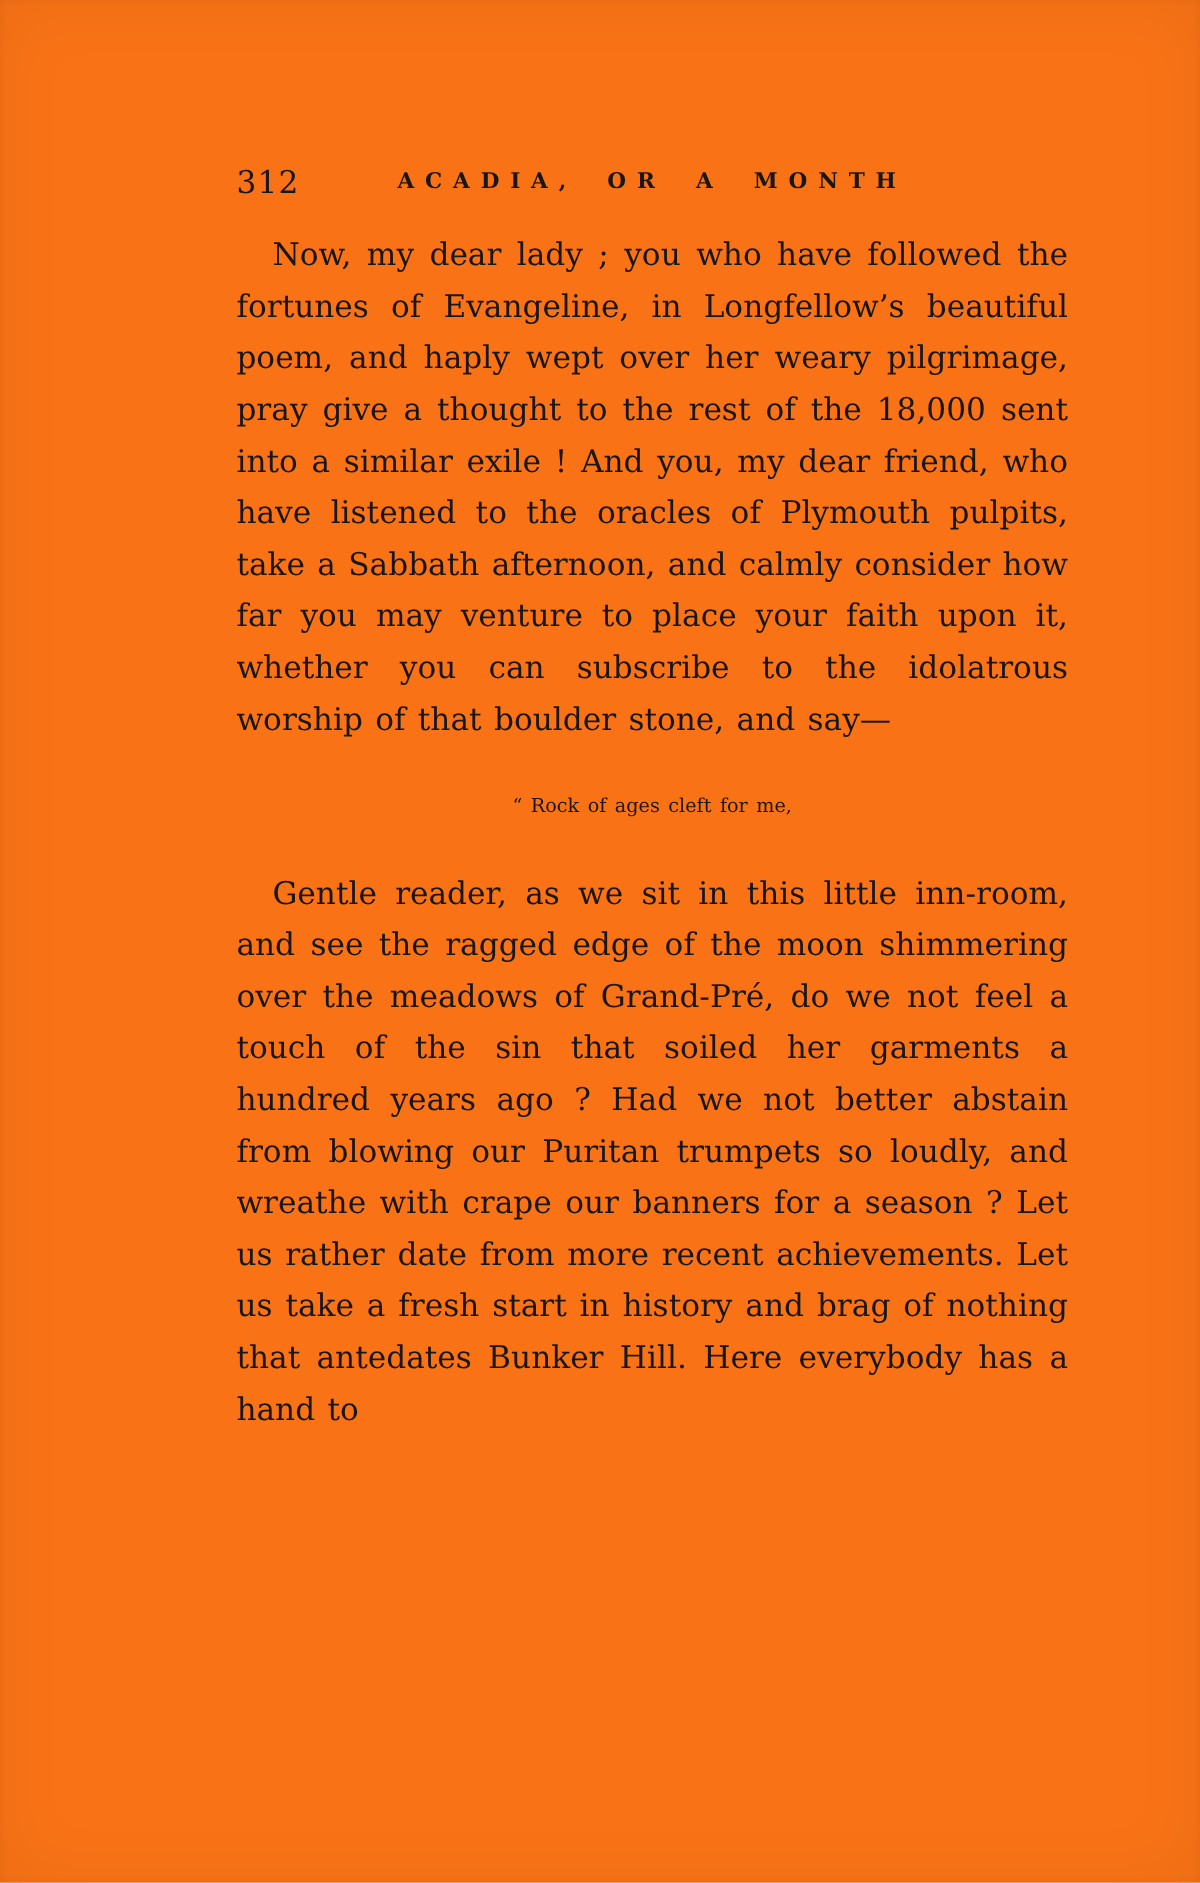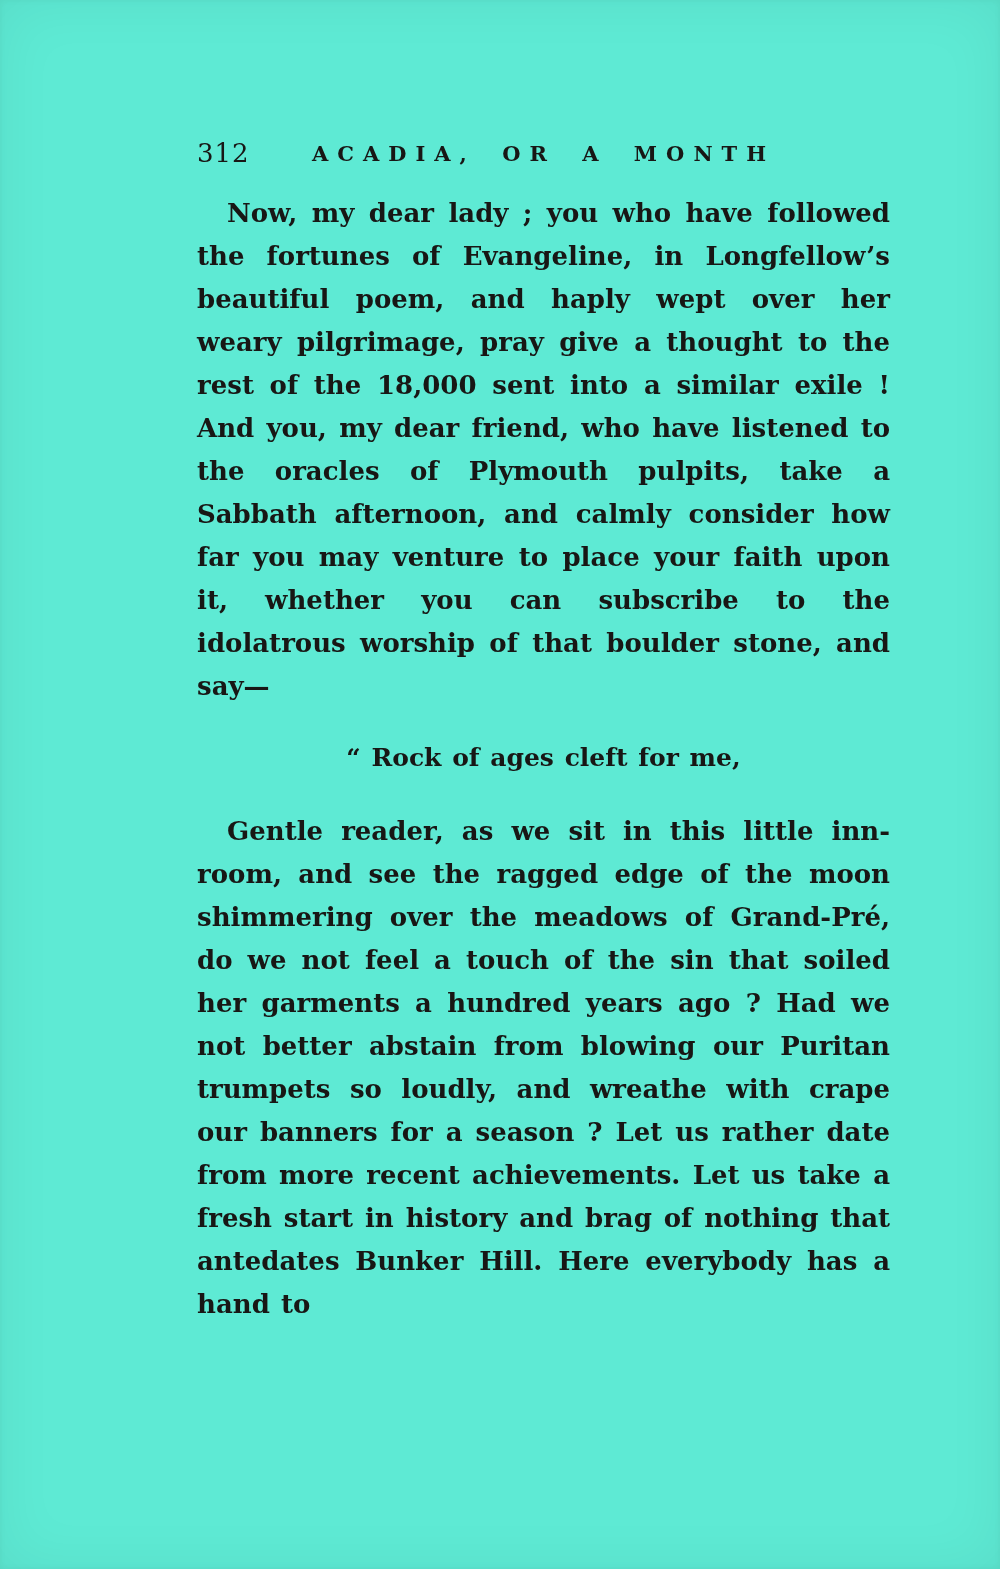--- a/index.html
+++ b/index.html
@@ -12,7 +12,7 @@
     width: 1000px;
     height: 1569px;
     margin: 0 auto;
-    background: #5eead4;
+    background: #f97316;
     color: #181715;
     font-family: "DejaVu Serif", "Liberation Serif", serif;
     box-shadow: inset 0 0 60px rgba(0,0,0,0.06), inset 0 0 6px rgba(0,0,0,0.05);

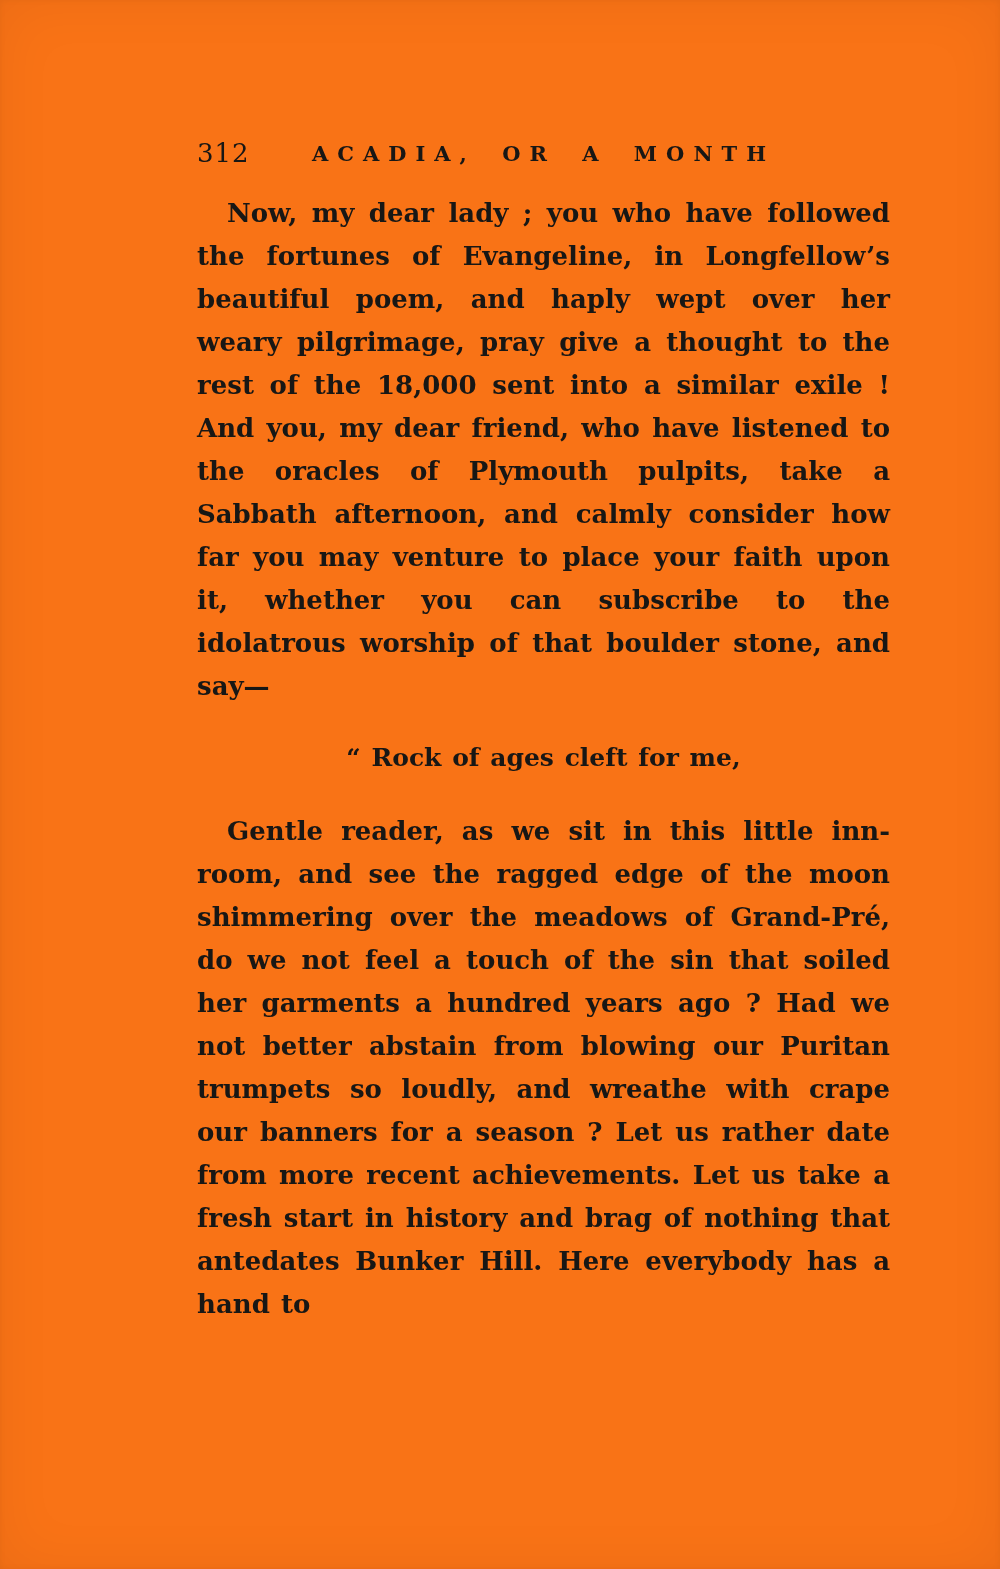--- a/index.html
+++ b/index.html
@@ -38,7 +38,7 @@
     right: 0;
     top: 3px;
     text-align: center;
-    font-size: 21px;
+    font-size: 18px;
     font-weight: bold;
     letter-spacing: 9px;
     word-spacing: 10px;

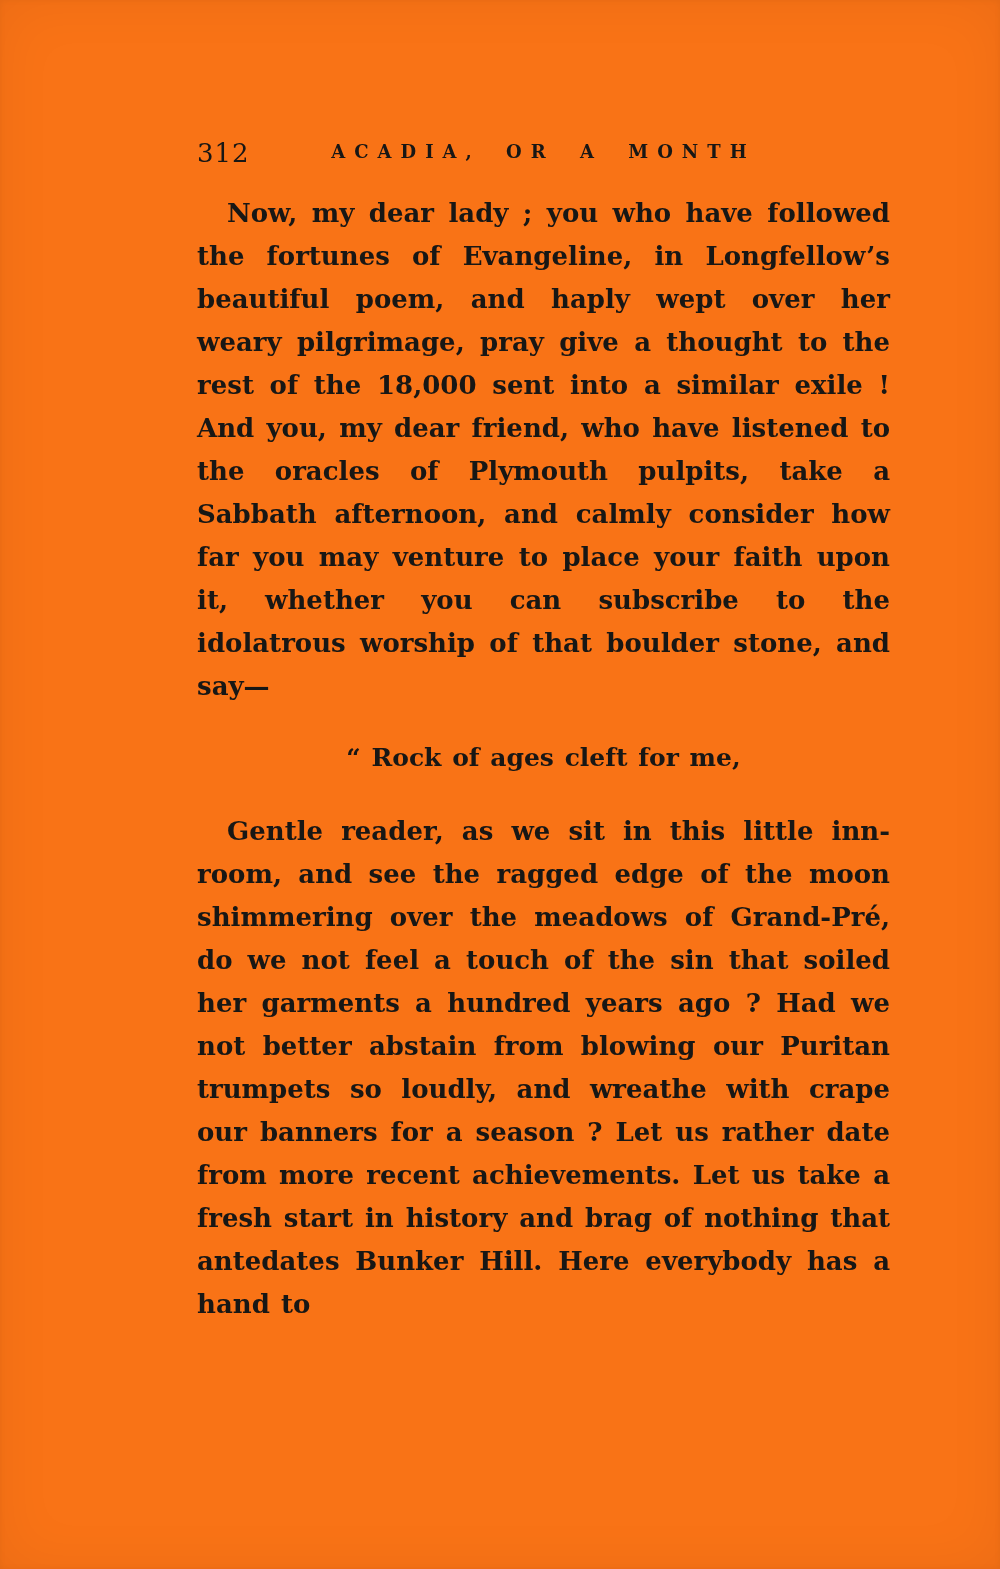--- a/index.html
+++ b/index.html
@@ -53,7 +53,6 @@
     line-height: 43px;
     text-align: justify;
     word-spacing: 2px;
-    font-weight: bold;
   }
   .para {
     margin: 0;

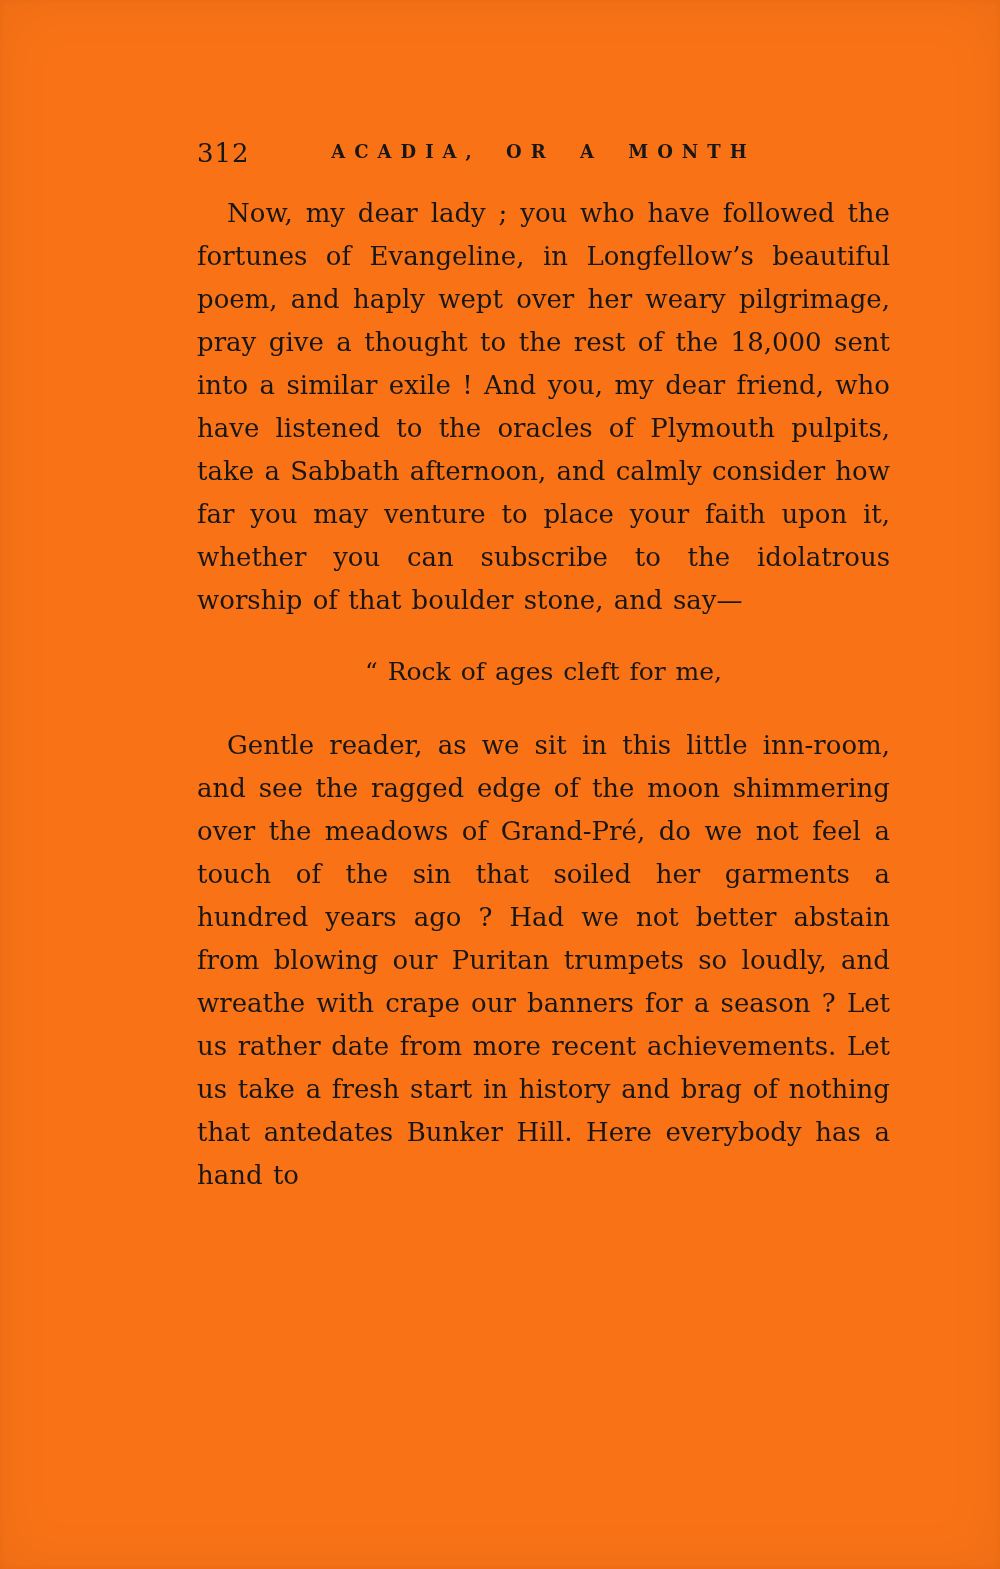--- a/index.html
+++ b/index.html
@@ -63,7 +63,7 @@
   .verse {
     margin: 32px 0 34px 0;
     text-align: center;
-    font-size: 25px;
+    font-size: 16px;
     line-height: 36px;
     text-indent: 0;
   }

